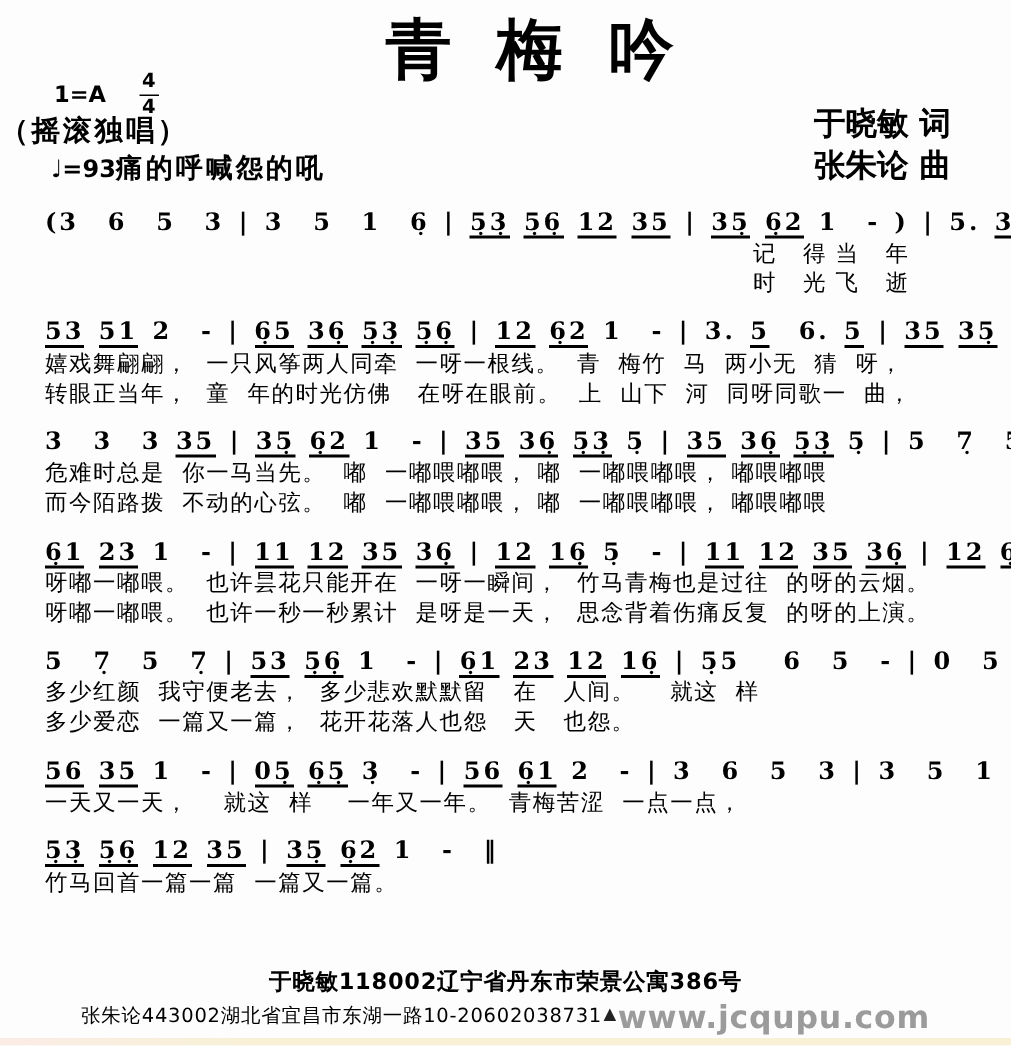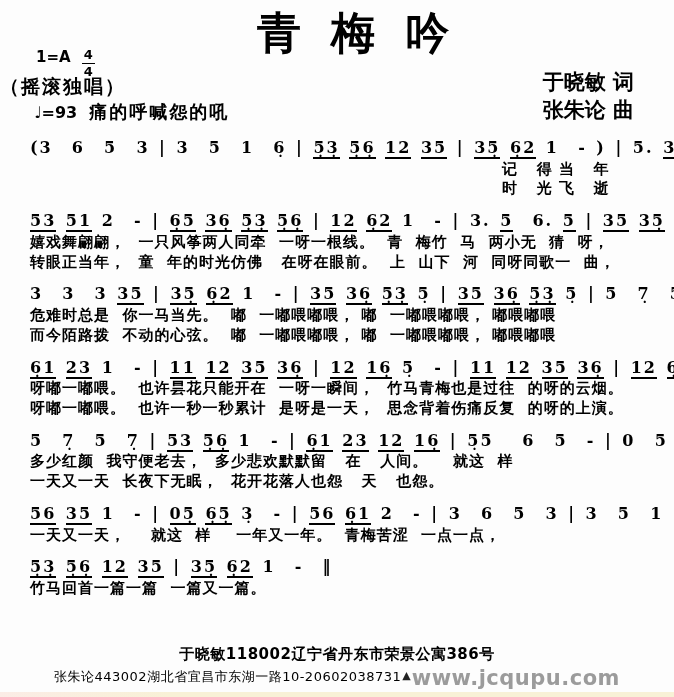--- a/index.html
+++ b/index.html
@@ -17,7 +17,7 @@
   .keysig{
     position:absolute;left:36px;top:48px;
     font-size:15px;font-weight:bold;
-    display:flex;align-items:flex-start;gap:11px;
+    display:flex;align-items:center;gap:22px;
   }
   .frac{display:inline-flex;flex-direction:column;align-items:center;
     font-size:13px;line-height:1.05;font-weight:bold;}

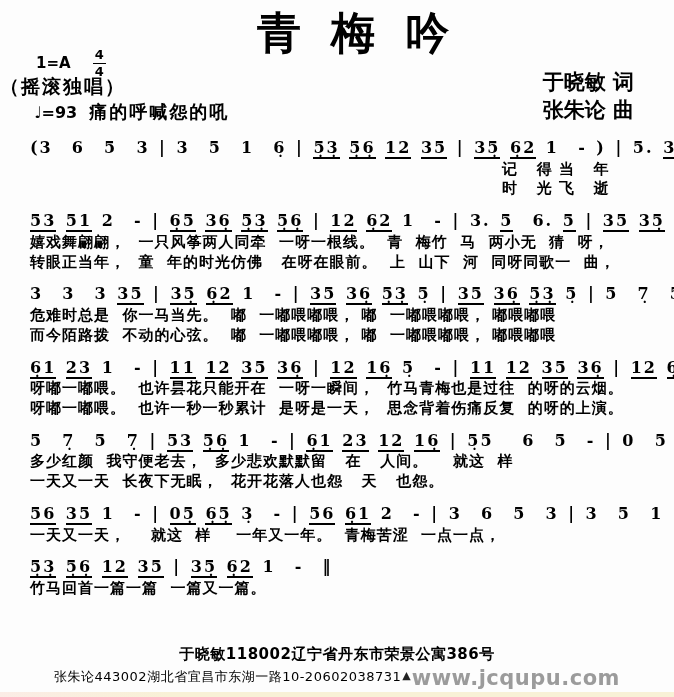--- a/index.html
+++ b/index.html
@@ -33,7 +33,7 @@
   }
   .tempo-row{
     position:absolute;left:34px;top:100px;
-    display:flex;align-items:baseline;gap:12px;
+    display:flex;align-items:baseline;
     font-weight:bold;
   }
   .tempo-mark{font-size:16px;}

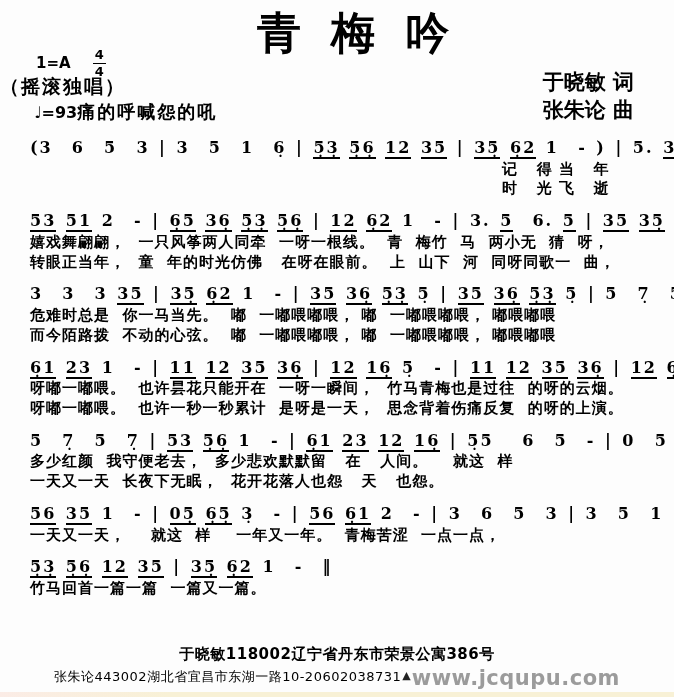--- a/index.html
+++ b/index.html
@@ -50,7 +50,7 @@
   }
   .ug{border-bottom:2px solid #000;margin-top:40px;}
   .lyr{
-    font-size:15px;font-weight:bold;white-space:pre;
+    font-size:15px;font-weight:normal;white-space:pre;
     letter-spacing:1px;line-height:1.18;margin-top:2px;
   }
   .indent1{margin-left:472px;}

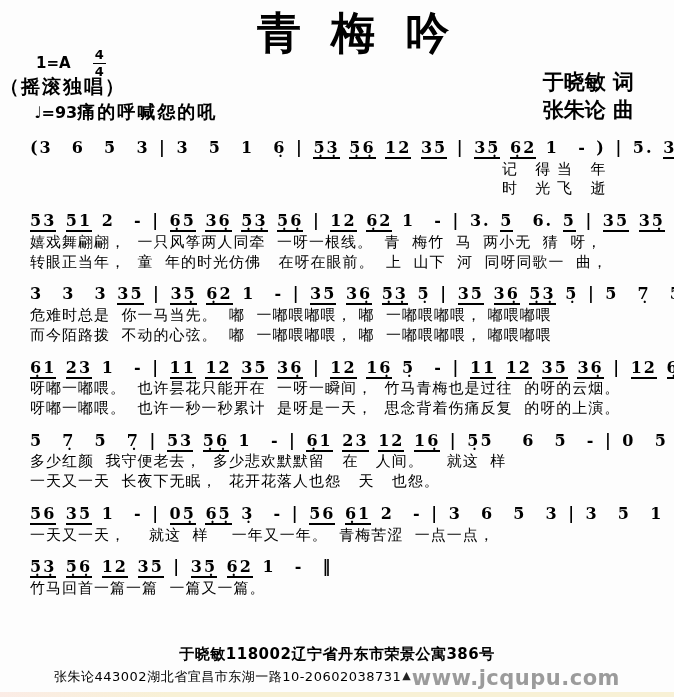--- a/index.html
+++ b/index.html
@@ -127,7 +127,7 @@
   <div class="system">
     <div class="note-row">5  7̣  5  7̣ | <span class="ug">53</span> <span class="ug">5̣6̣</span> 1  - | <span class="ug">6̣1</span> <span class="ug">23</span> <span class="ug">12</span> <span class="ug">16̣</span> | 5̣5   6  5  - | 0  5  63  5  - |</div>
     <div class="lyr">多少红颜  我守便老去，  多少悲欢默默留   在   人间。    就这  样</div>
-    <div class="lyr">一天又一天  长夜下无眠，  花开花落人也怨   天   也怨。</div>
+    <div class="lyr">多少爱恋  一篇又一篇，  花开花落人也怨   天   也怨。</div>
   </div>
 
   <div class="system">

